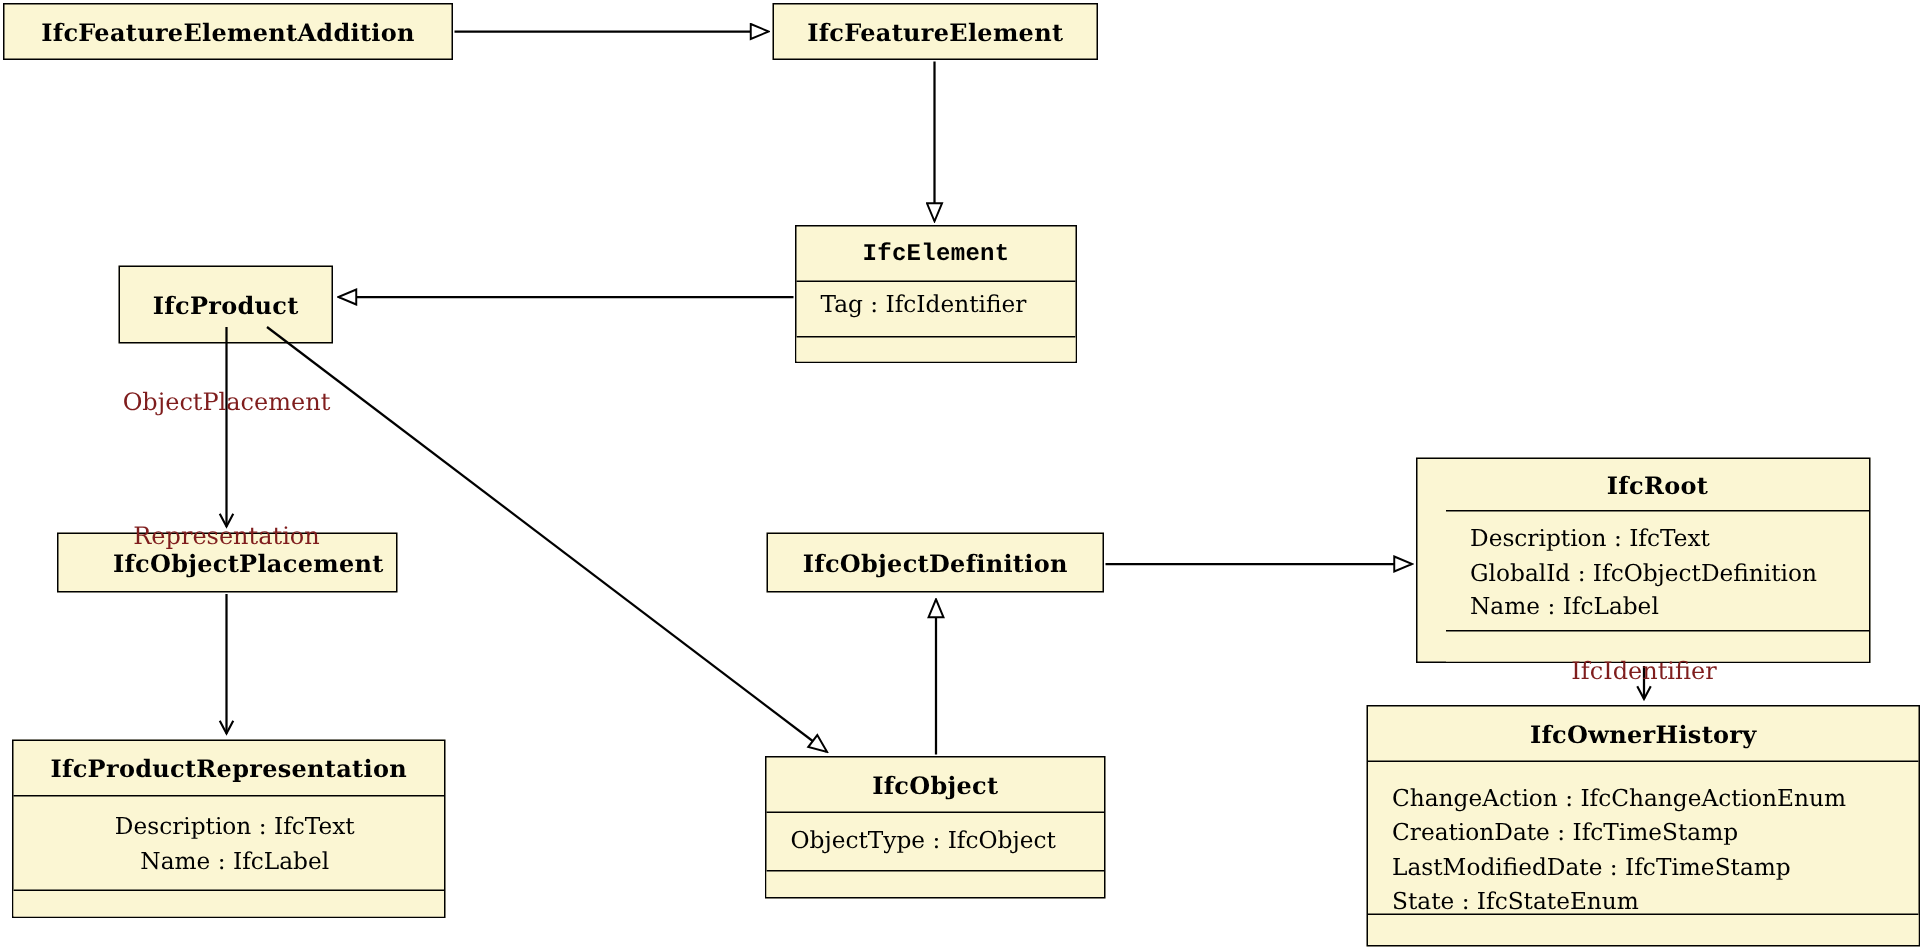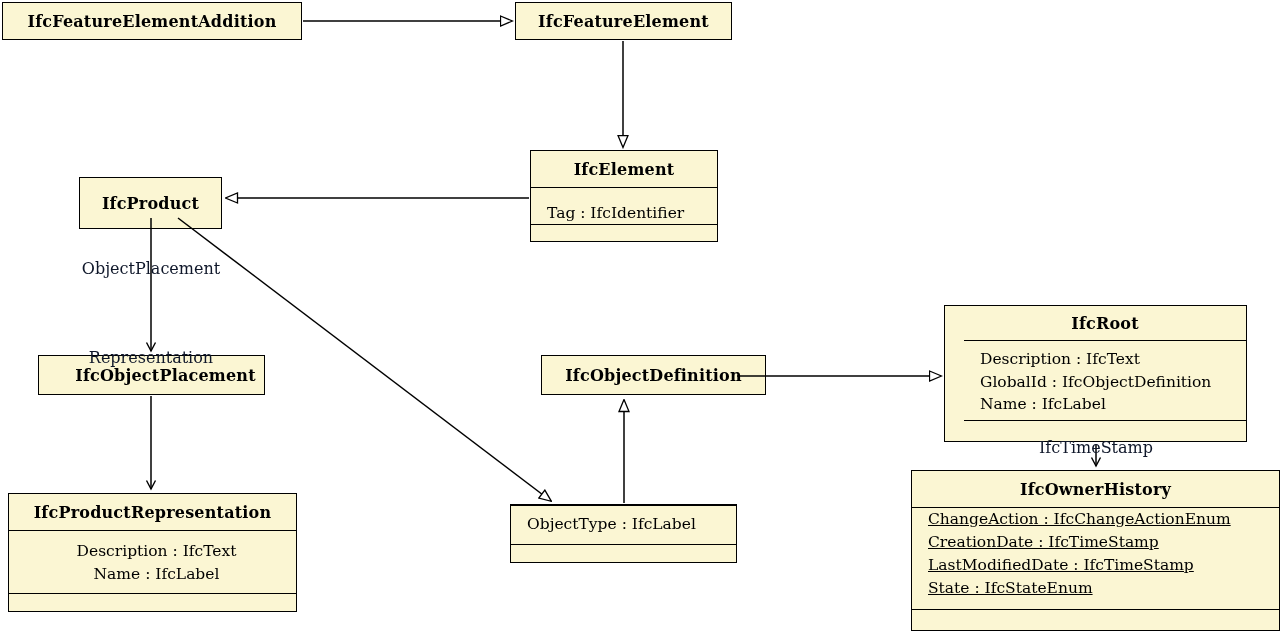--- a/index.html
+++ b/index.html
@@ -69,7 +69,7 @@
   </div>
 
   <div class="uml-box" style="left:530px; top:150px; width:188px;">
-    <div class="uml-title" style="height:36px;">IfcElement</div>
+    <div class="uml-title" style="height:36px;font-family:Liberation Mono, monospace;">IfcElement</div>
     <div class="uml-attrs" style="height:37px; padding-top:16px;">
       <div class="uml-attr-line">Tag : IfcIdentifier</div>
     </div>

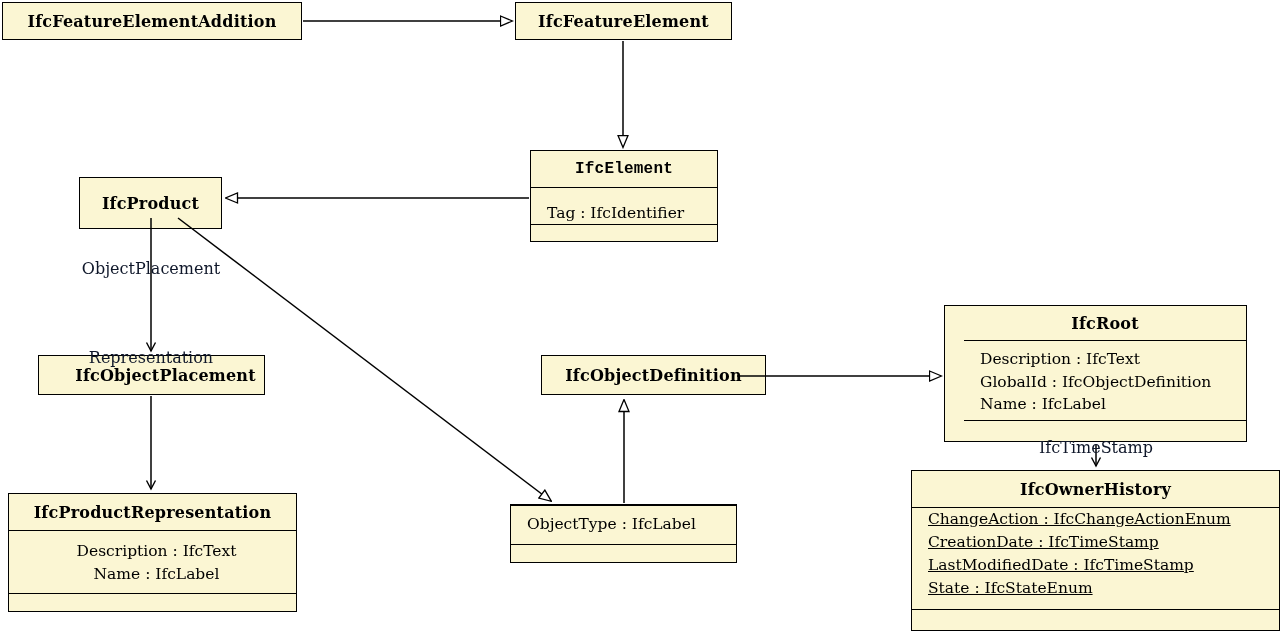--- a/index.html
+++ b/index.html
@@ -70,7 +70,7 @@
 
   <div class="uml-box" style="left:530px; top:150px; width:188px;">
     <div class="uml-title" style="height:36px;font-family:Liberation Mono, monospace;">IfcElement</div>
-    <div class="uml-attrs" style="height:37px; padding-top:16px;">
+    <div class="uml-attrs" style="height:37px; padding-top:6px;">
       <div class="uml-attr-line">Tag : IfcIdentifier</div>
     </div>
     <div class="uml-empty" style="height:17px;"></div>

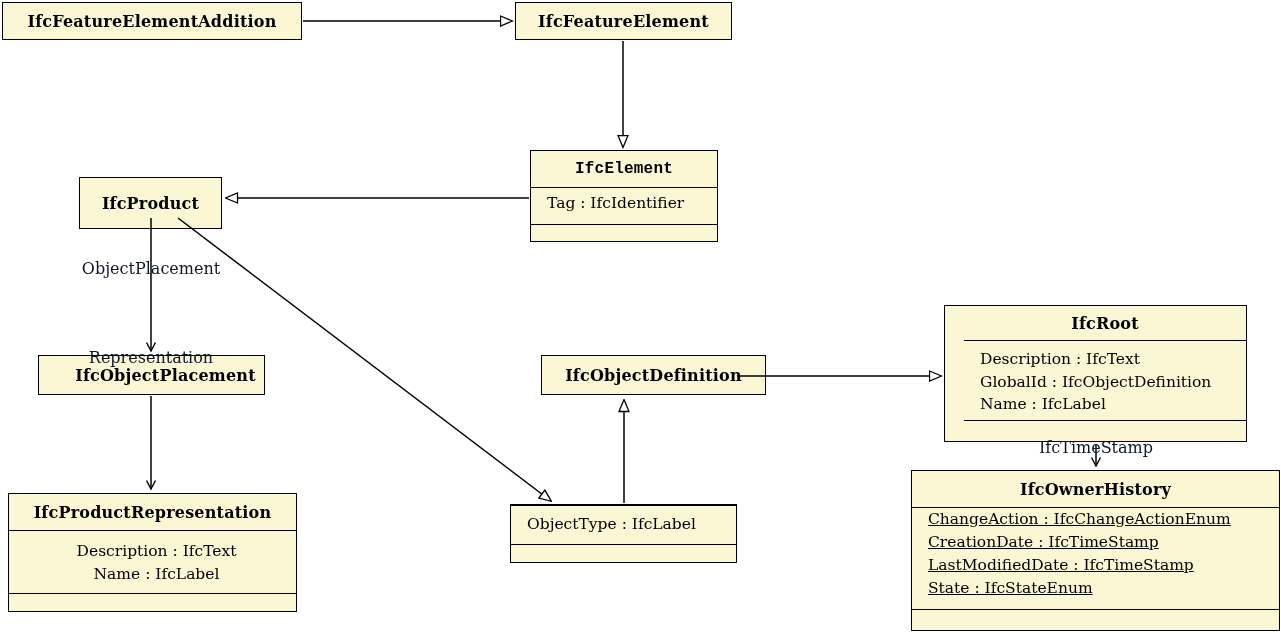--- a/index.html
+++ b/index.html
@@ -42,7 +42,7 @@
     position: absolute;
     transform: translate(-50%, -50%);
     font-size: 16px;
-    color: #0f172a;
+    color: #7f1d1d;
     white-space: nowrap;
     z-index: 3;
   }

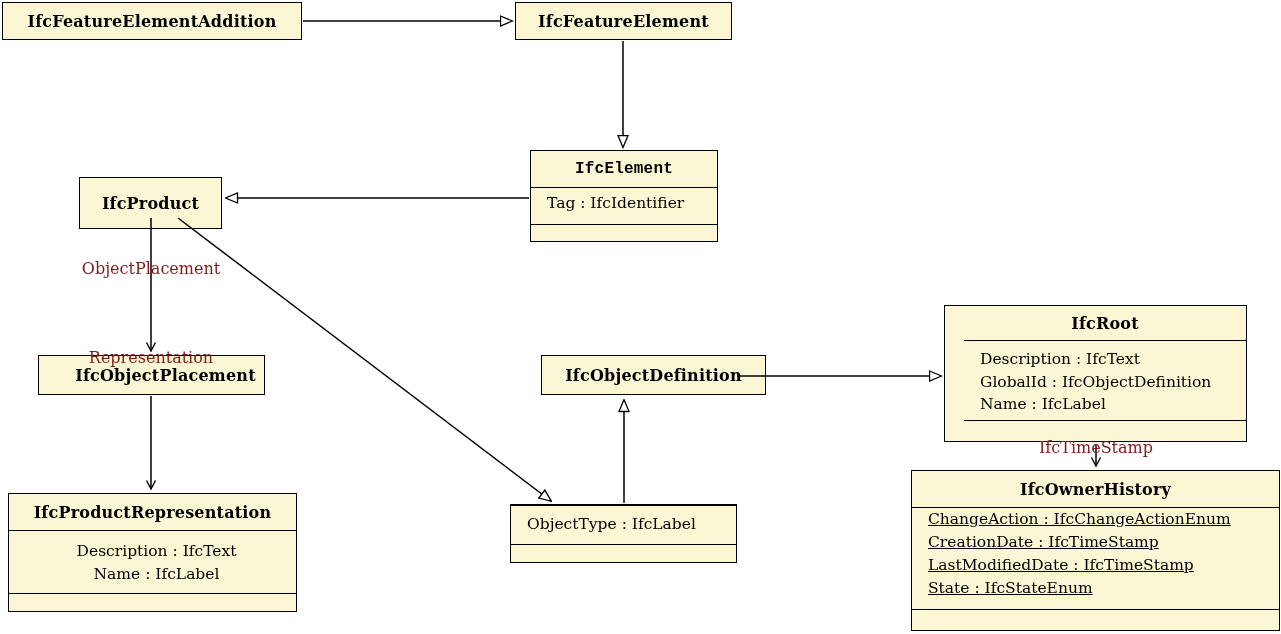--- a/index.html
+++ b/index.html
@@ -93,7 +93,7 @@
     <div class="uml-empty" style="height:18px;"></div>
   </div>
 
-  <div class="uml-box" style="left:541px; top:355px; width:225px;">
+  <div class="uml-box" style="left:511px; top:355px; width:225px;">
     <div class="uml-title" style="height:38px;">IfcObjectDefinition</div>
   </div>
 

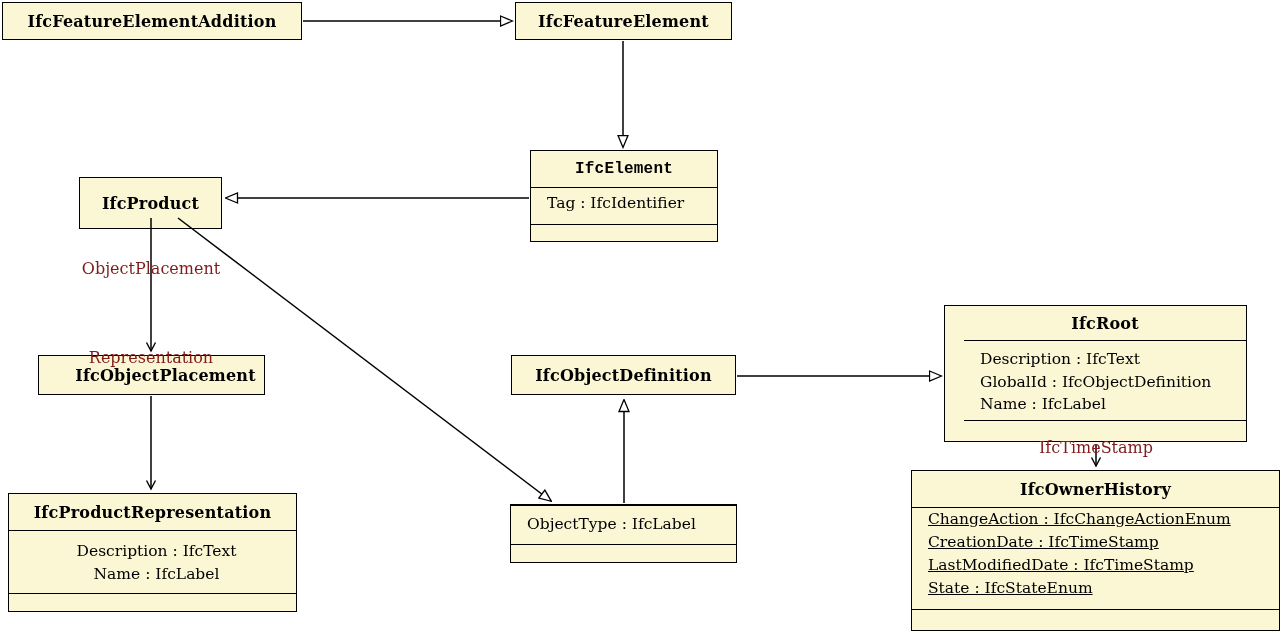--- a/index.html
+++ b/index.html
@@ -147,7 +147,7 @@
 
   <div class="edge-label" style="left:151px; top:268px;">ObjectPlacement</div>
   <div class="edge-label" style="left:151px; top:357px;text-align:right;">Representation</div>
-  <div class="edge-label" style="left:1096px; top:447px;">IfcTimeStamp</div>
+  <div class="edge-label" style="left:1096px; top:447px;">IfcIdentifier</div>
 
 </div>
 

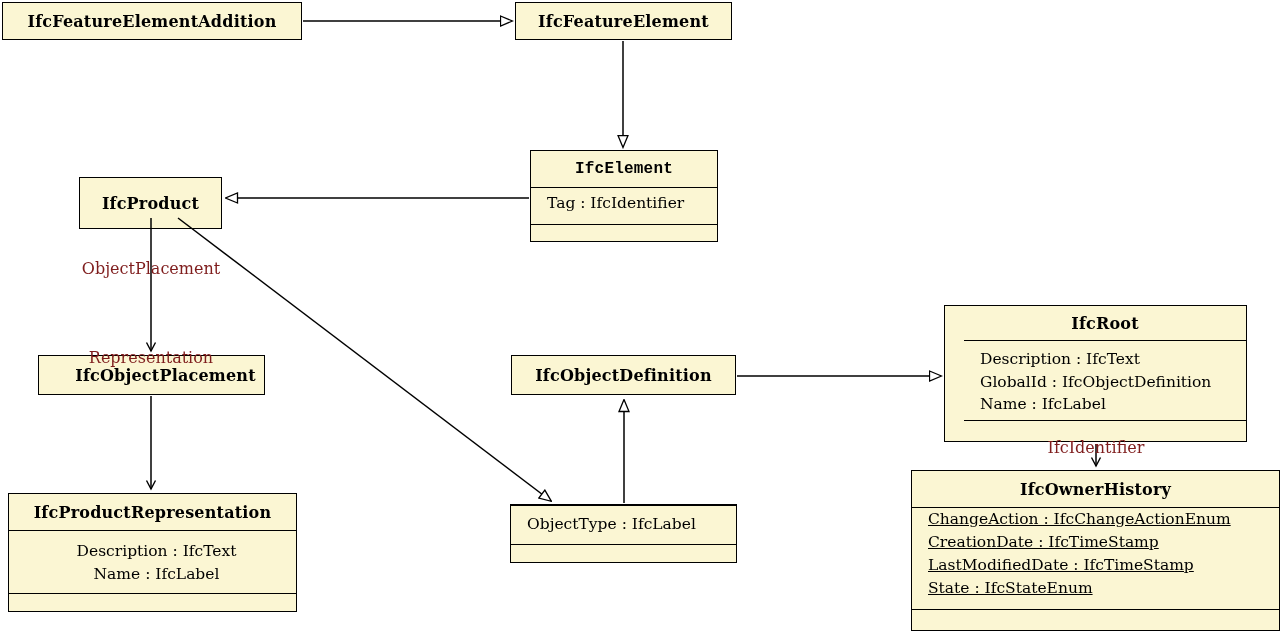--- a/index.html
+++ b/index.html
@@ -98,6 +98,7 @@
   </div>
 
   <div class="uml-box" style="left:510px; top:504px; width:227px;">
+    <div class="uml-title" style="height:36px;">IfcObject</div>
     <div class="uml-attrs" style="height:39px; padding-top:9px;">
       <div class="uml-attr-line">ObjectType : IfcLabel</div>
     </div>

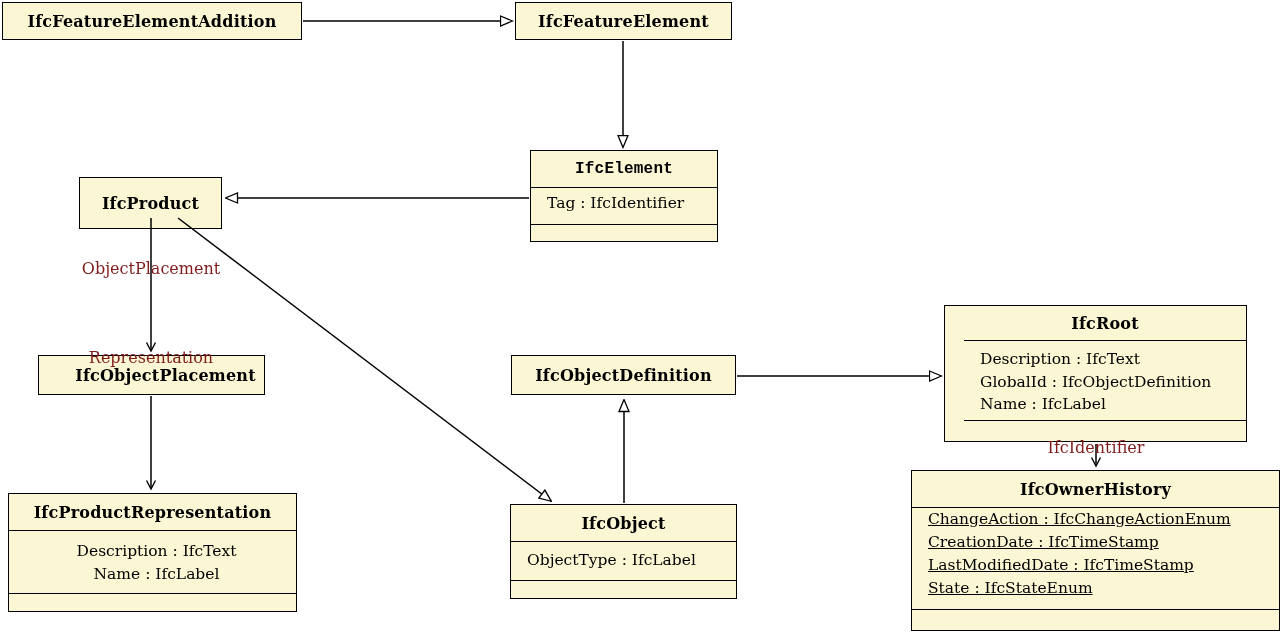--- a/index.html
+++ b/index.html
@@ -117,7 +117,7 @@
 
   <div class="uml-box" style="left:911px; top:470px; width:369px;">
     <div class="uml-title" style="height:36px;">IfcOwnerHistory</div>
-    <div class="uml-attrs" style="height:102px; padding-top:0; line-height:23px;text-decoration:underline;">
+    <div class="uml-attrs" style="height:102px; padding-top:13px; line-height:23px;">
       <div class="uml-attr-line">ChangeAction : IfcChangeActionEnum</div>
       <div class="uml-attr-line">CreationDate : IfcTimeStamp</div>
       <div class="uml-attr-line">LastModifiedDate : IfcTimeStamp</div>

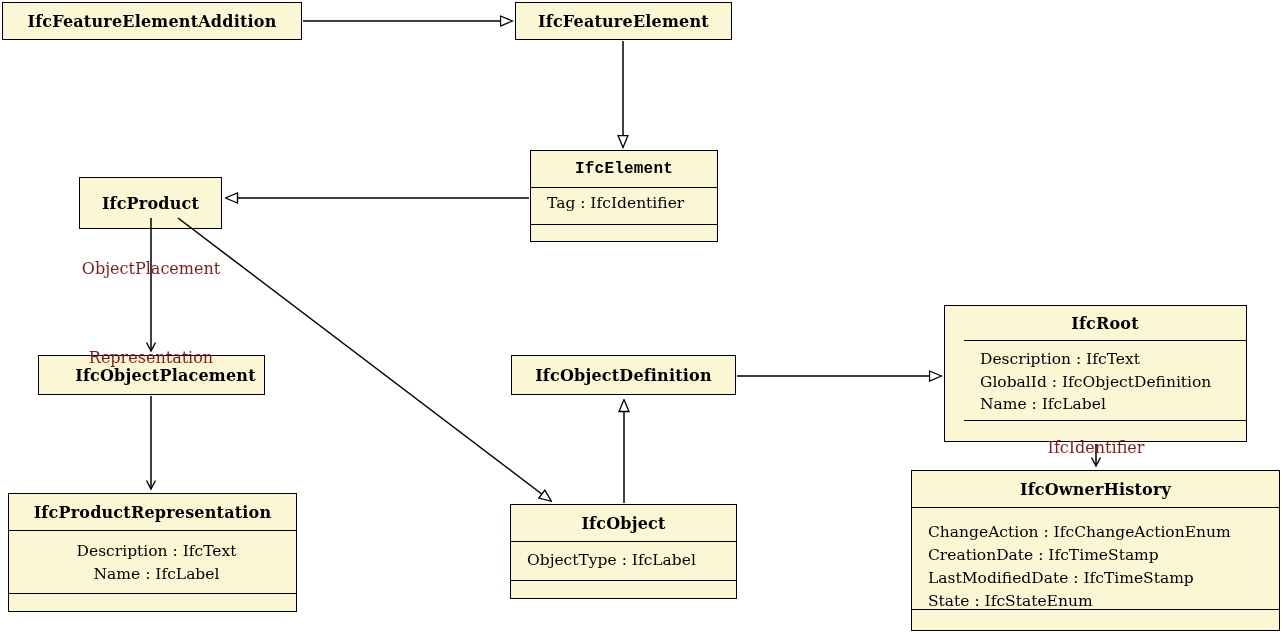--- a/index.html
+++ b/index.html
@@ -100,7 +100,7 @@
   <div class="uml-box" style="left:510px; top:504px; width:227px;">
     <div class="uml-title" style="height:36px;">IfcObject</div>
     <div class="uml-attrs" style="height:39px; padding-top:9px;">
-      <div class="uml-attr-line">ObjectType : IfcLabel</div>
+      <div class="uml-attr-line">ObjectType : IfcObject</div>
     </div>
     <div class="uml-empty" style="height:18px;"></div>
   </div>

